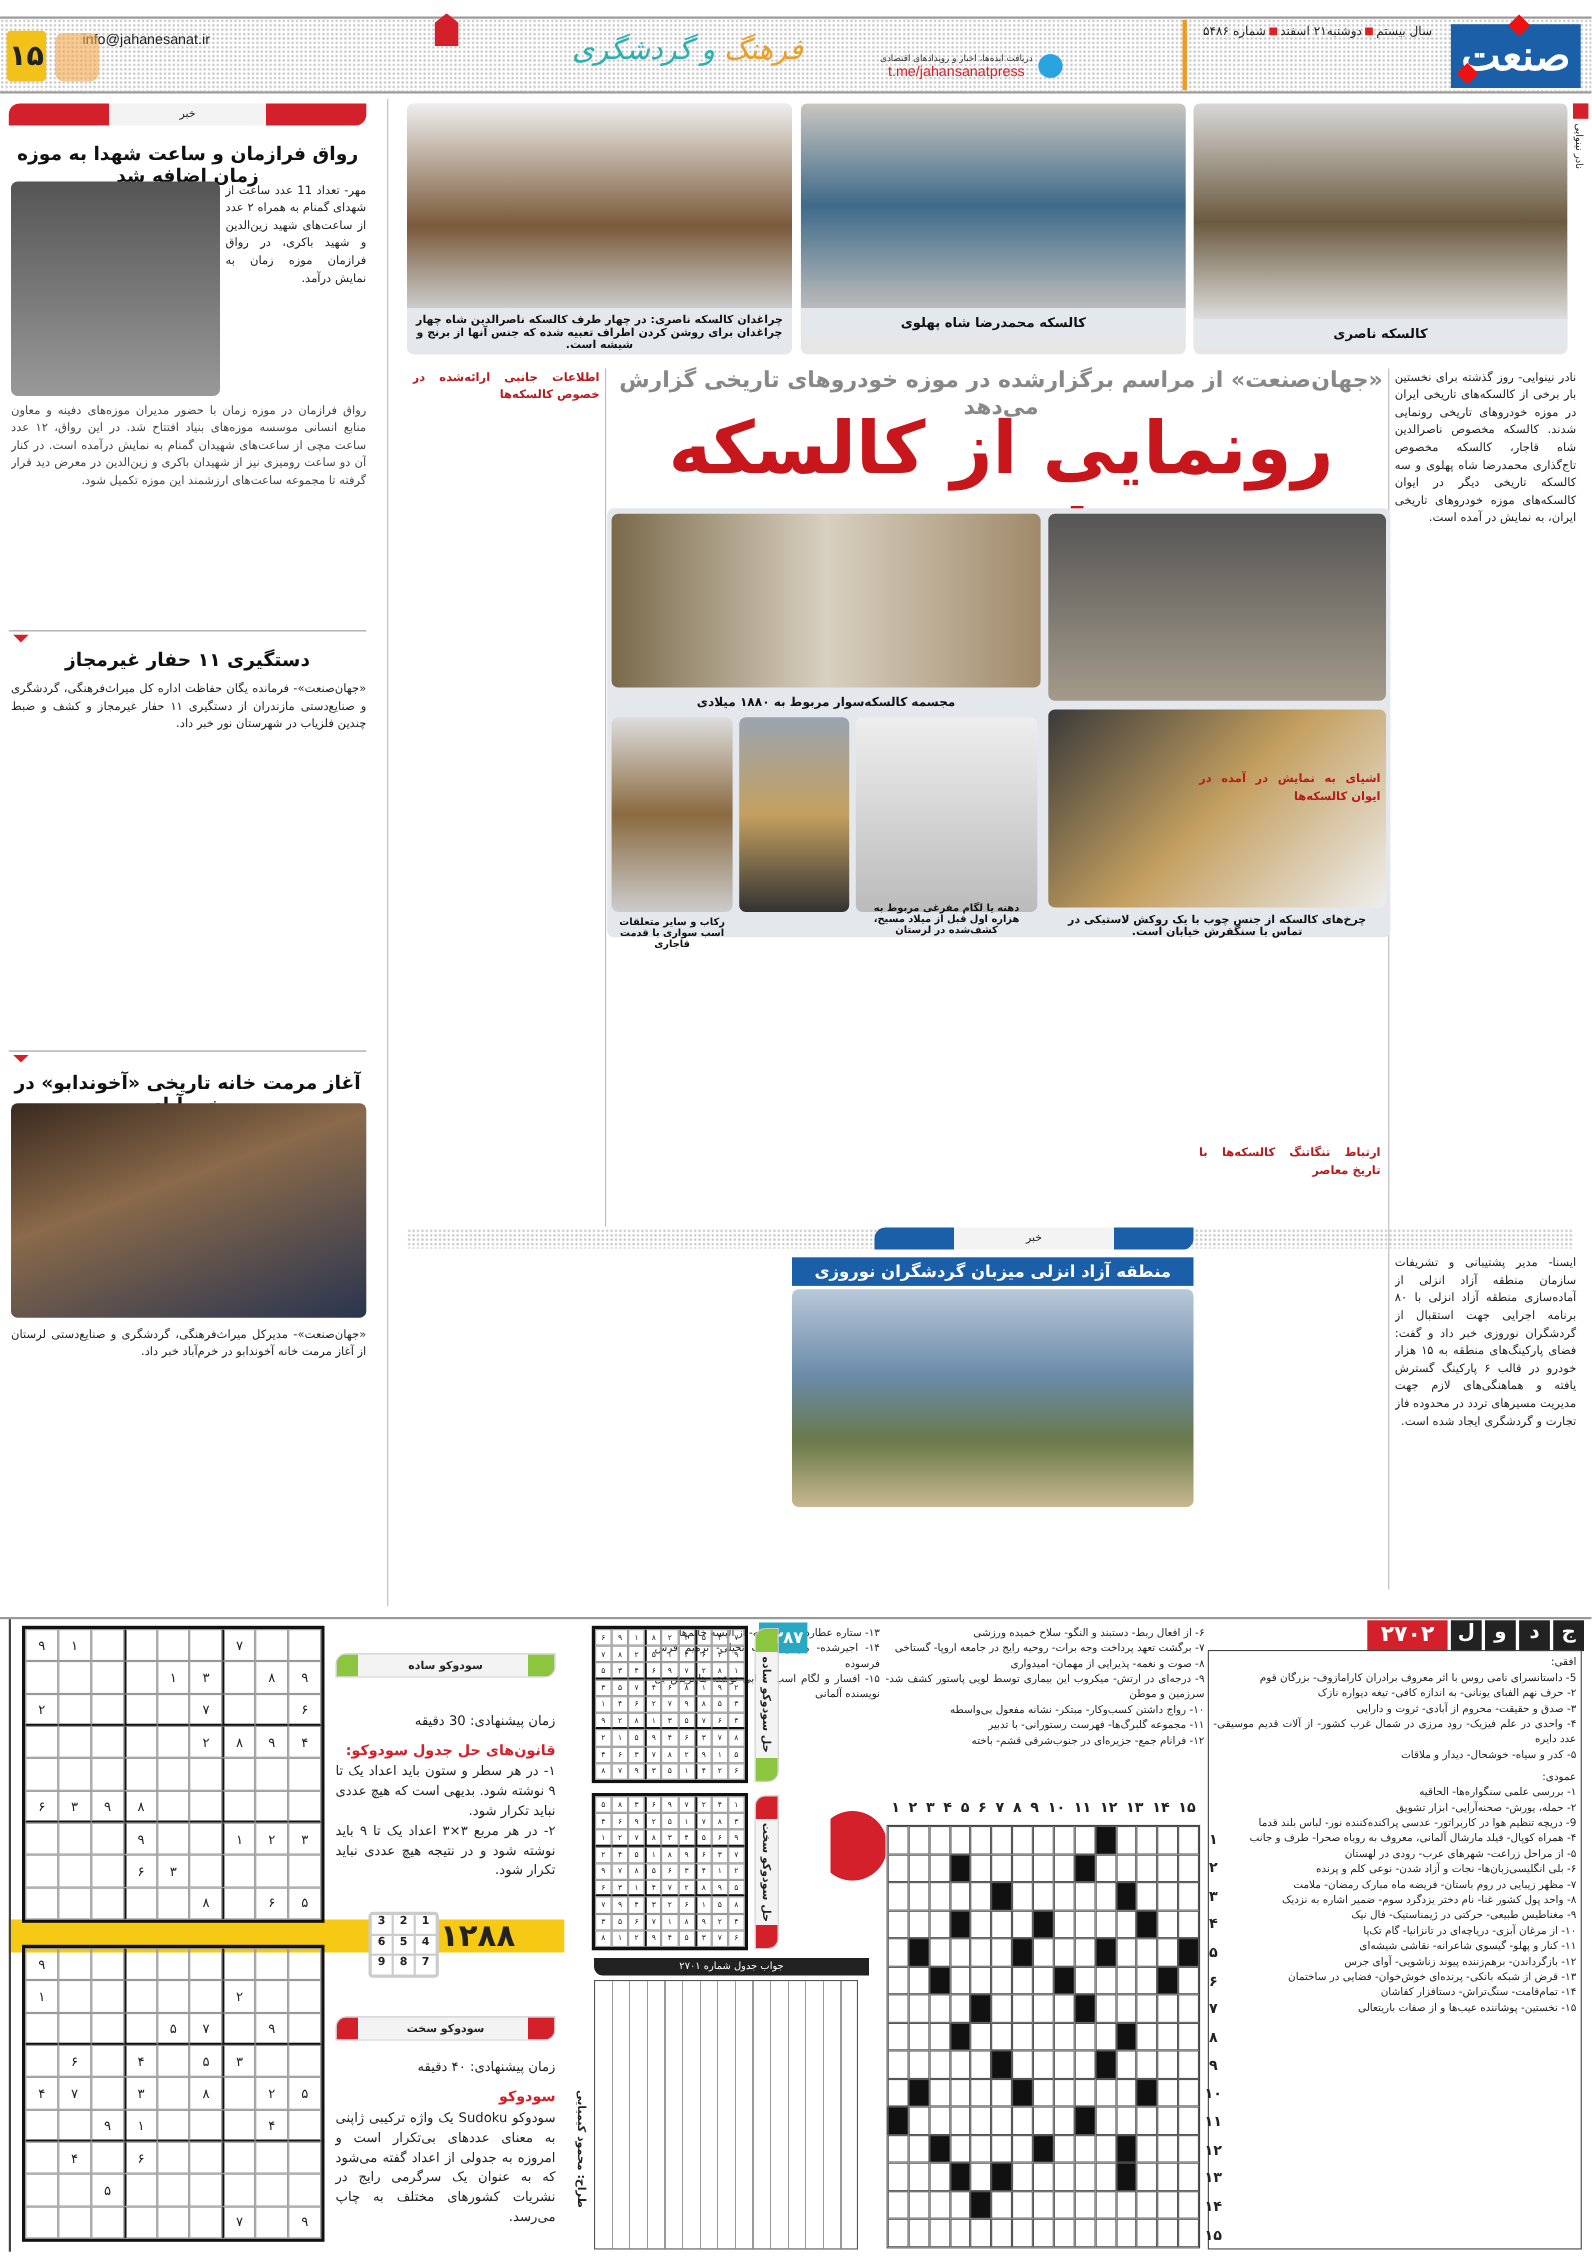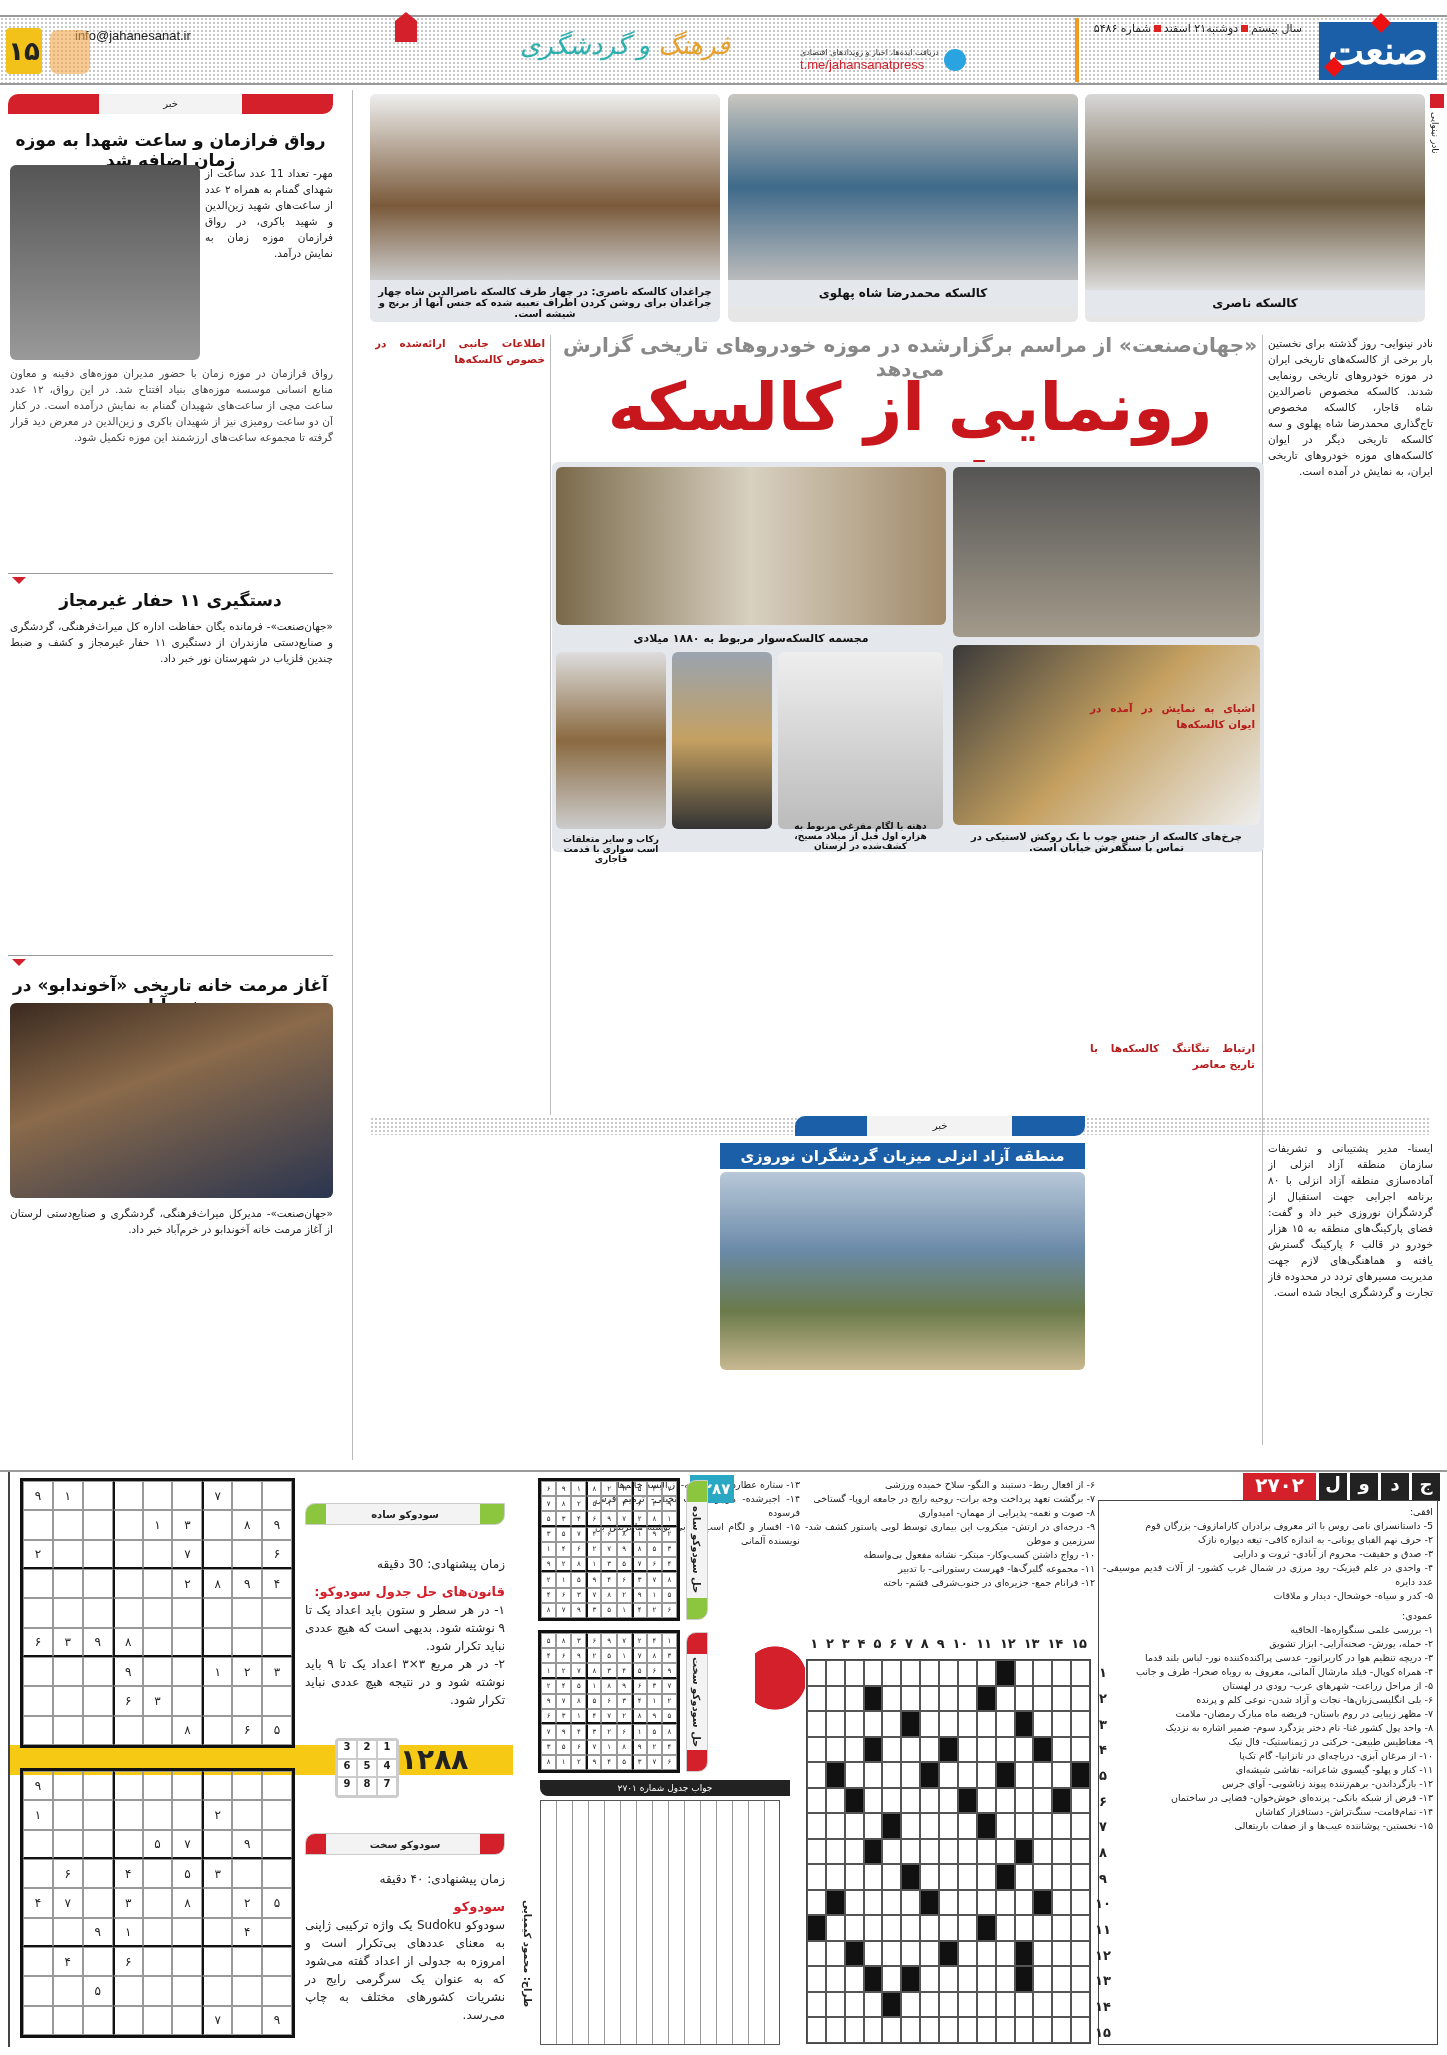--- a/index.html
+++ b/index.html
@@ -53,7 +53,7 @@
 </div>
 <div class="abs orangebar"></div>
 <div class="abs tg">
-  <div style="display:inline-block;vertical-align:middle;text-align:left">
+  <div style="display:inline-block;vertical-align:middle;text-align:center">
     <div class="t1">دریافت ایده‌ها، اخبار و رویدادهای اقتصادی</div>
     <div class="t2">t.me/jahansanatpress</div>
   </div>

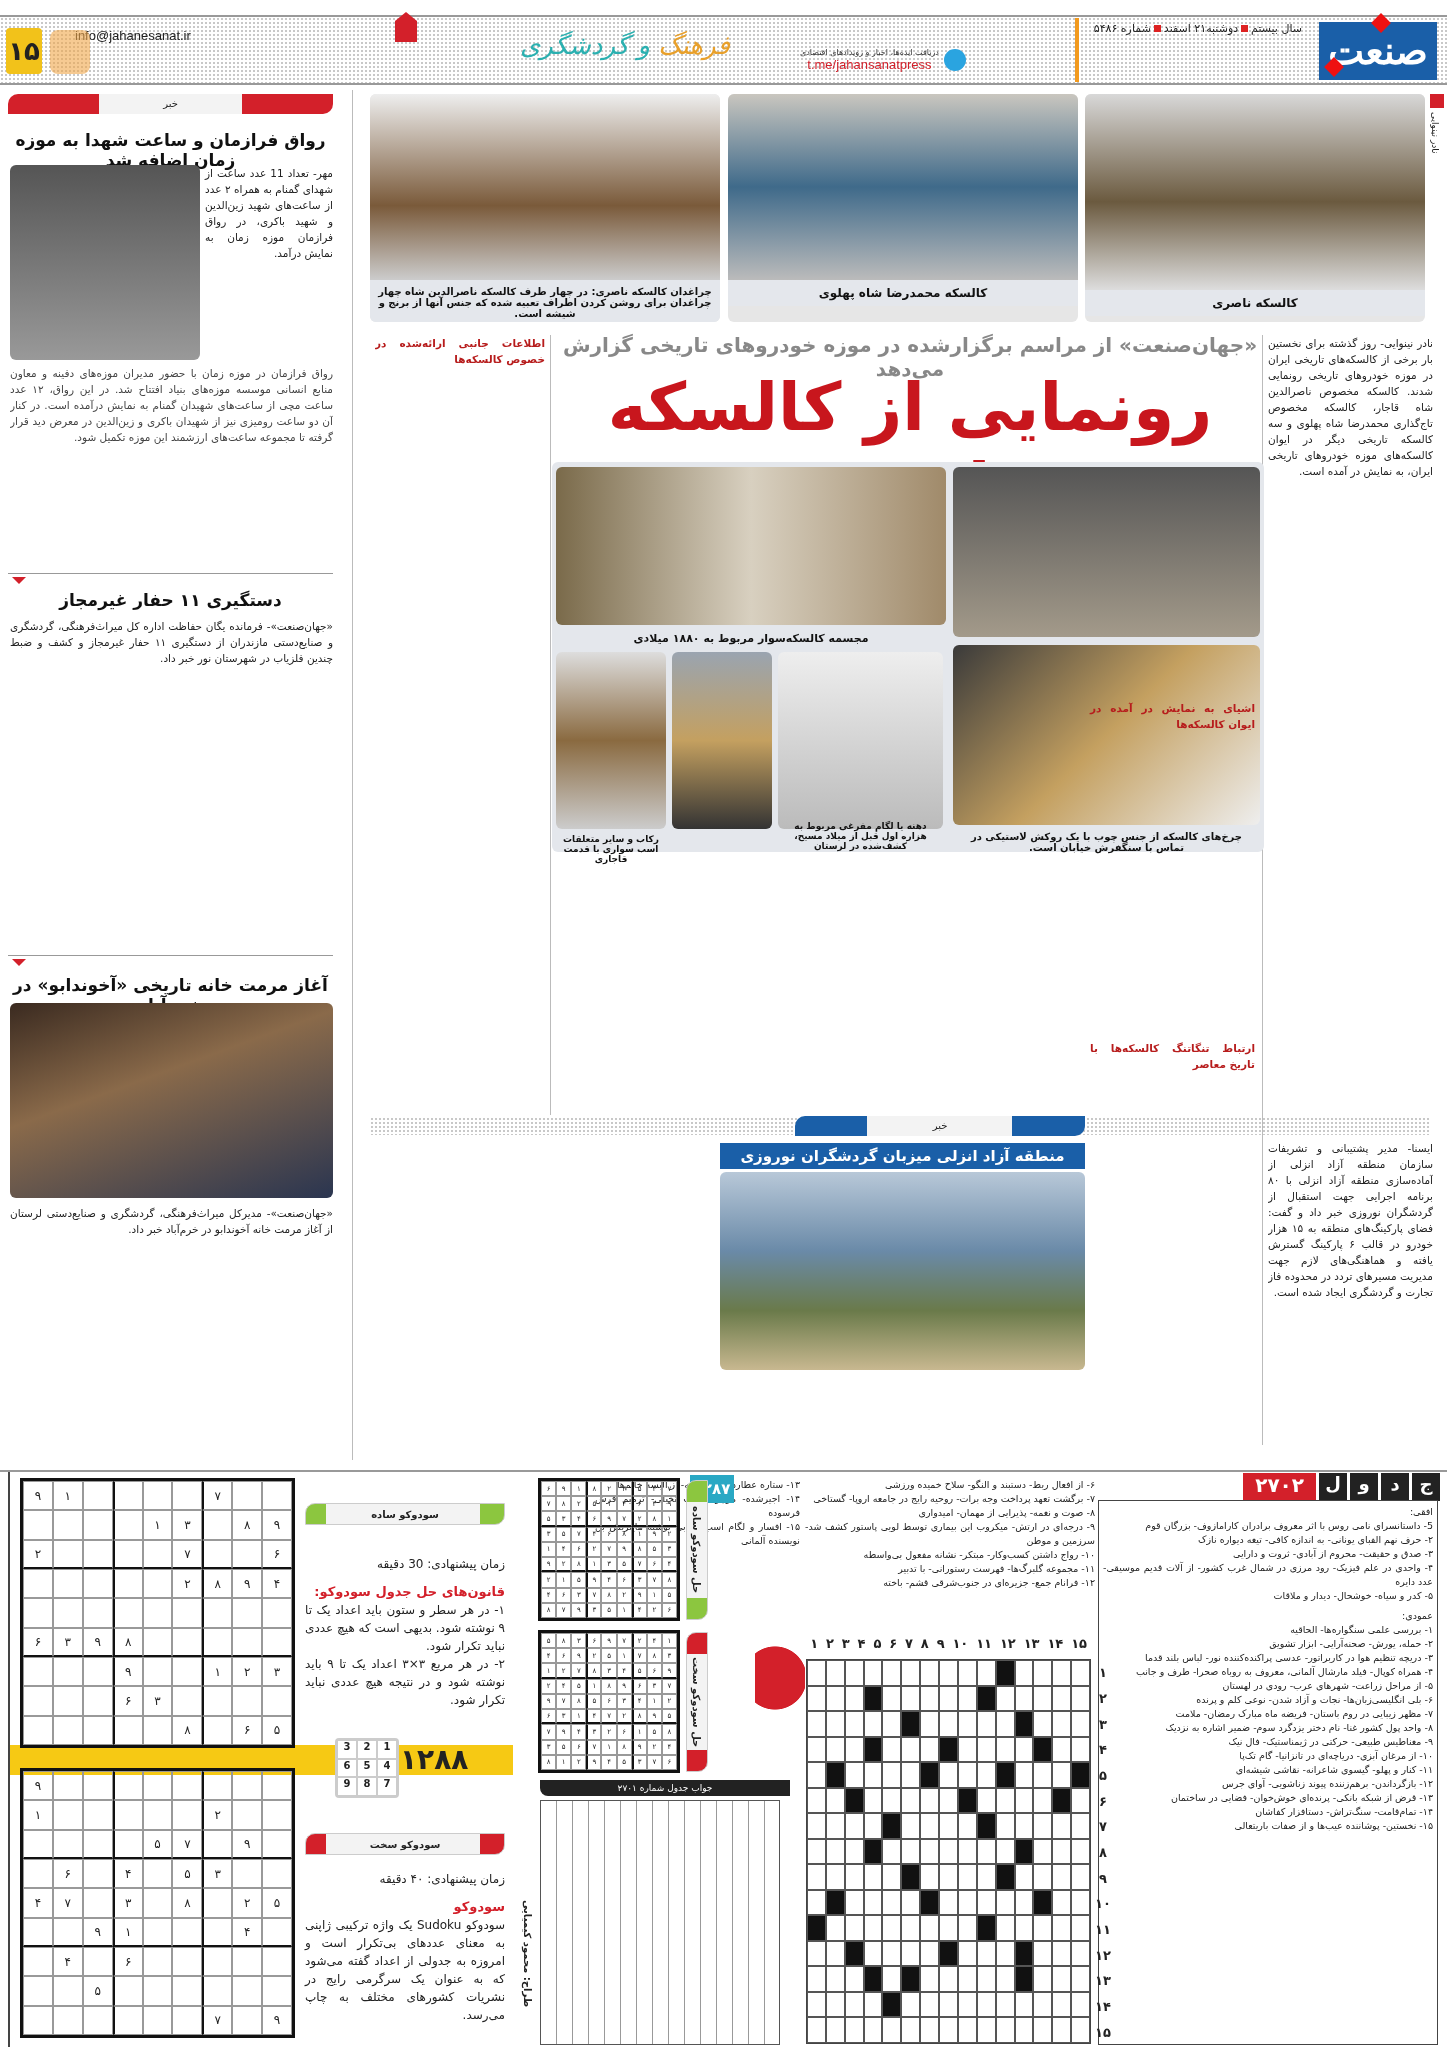--- a/index.html
+++ b/index.html
@@ -149,7 +149,7 @@
   <div style="margin-top:6px">عمودی:</div>
   <div>۱- بررسی علمی سنگواره‌ها- الحاقیه</div>
     <div>۲- حمله، یورش- صحنه‌آرایی- ابزار تشویق</div>
-    <div>۳- دریچه تنظیم هوا در کاربراتور- عدسی پراکنده‌کننده نور- لباس بلند قدما</div>
+    <div>9- دریچه تنظیم هوا در کاربراتور- عدسی پراکنده‌کننده نور- لباس بلند قدما</div>
     <div>۴- همراه کوپال- فیلد مارشال آلمانی، معروف به روباه صحرا- طرف و جانب</div>
     <div>۵- از مراحل زراعت- شهرهای عرب- رودی در لهستان</div>
     <div>۶- بلی انگلیسی‌زبان‌ها- نجات و آزاد شدن- نوعی کلم و پرنده</div>

